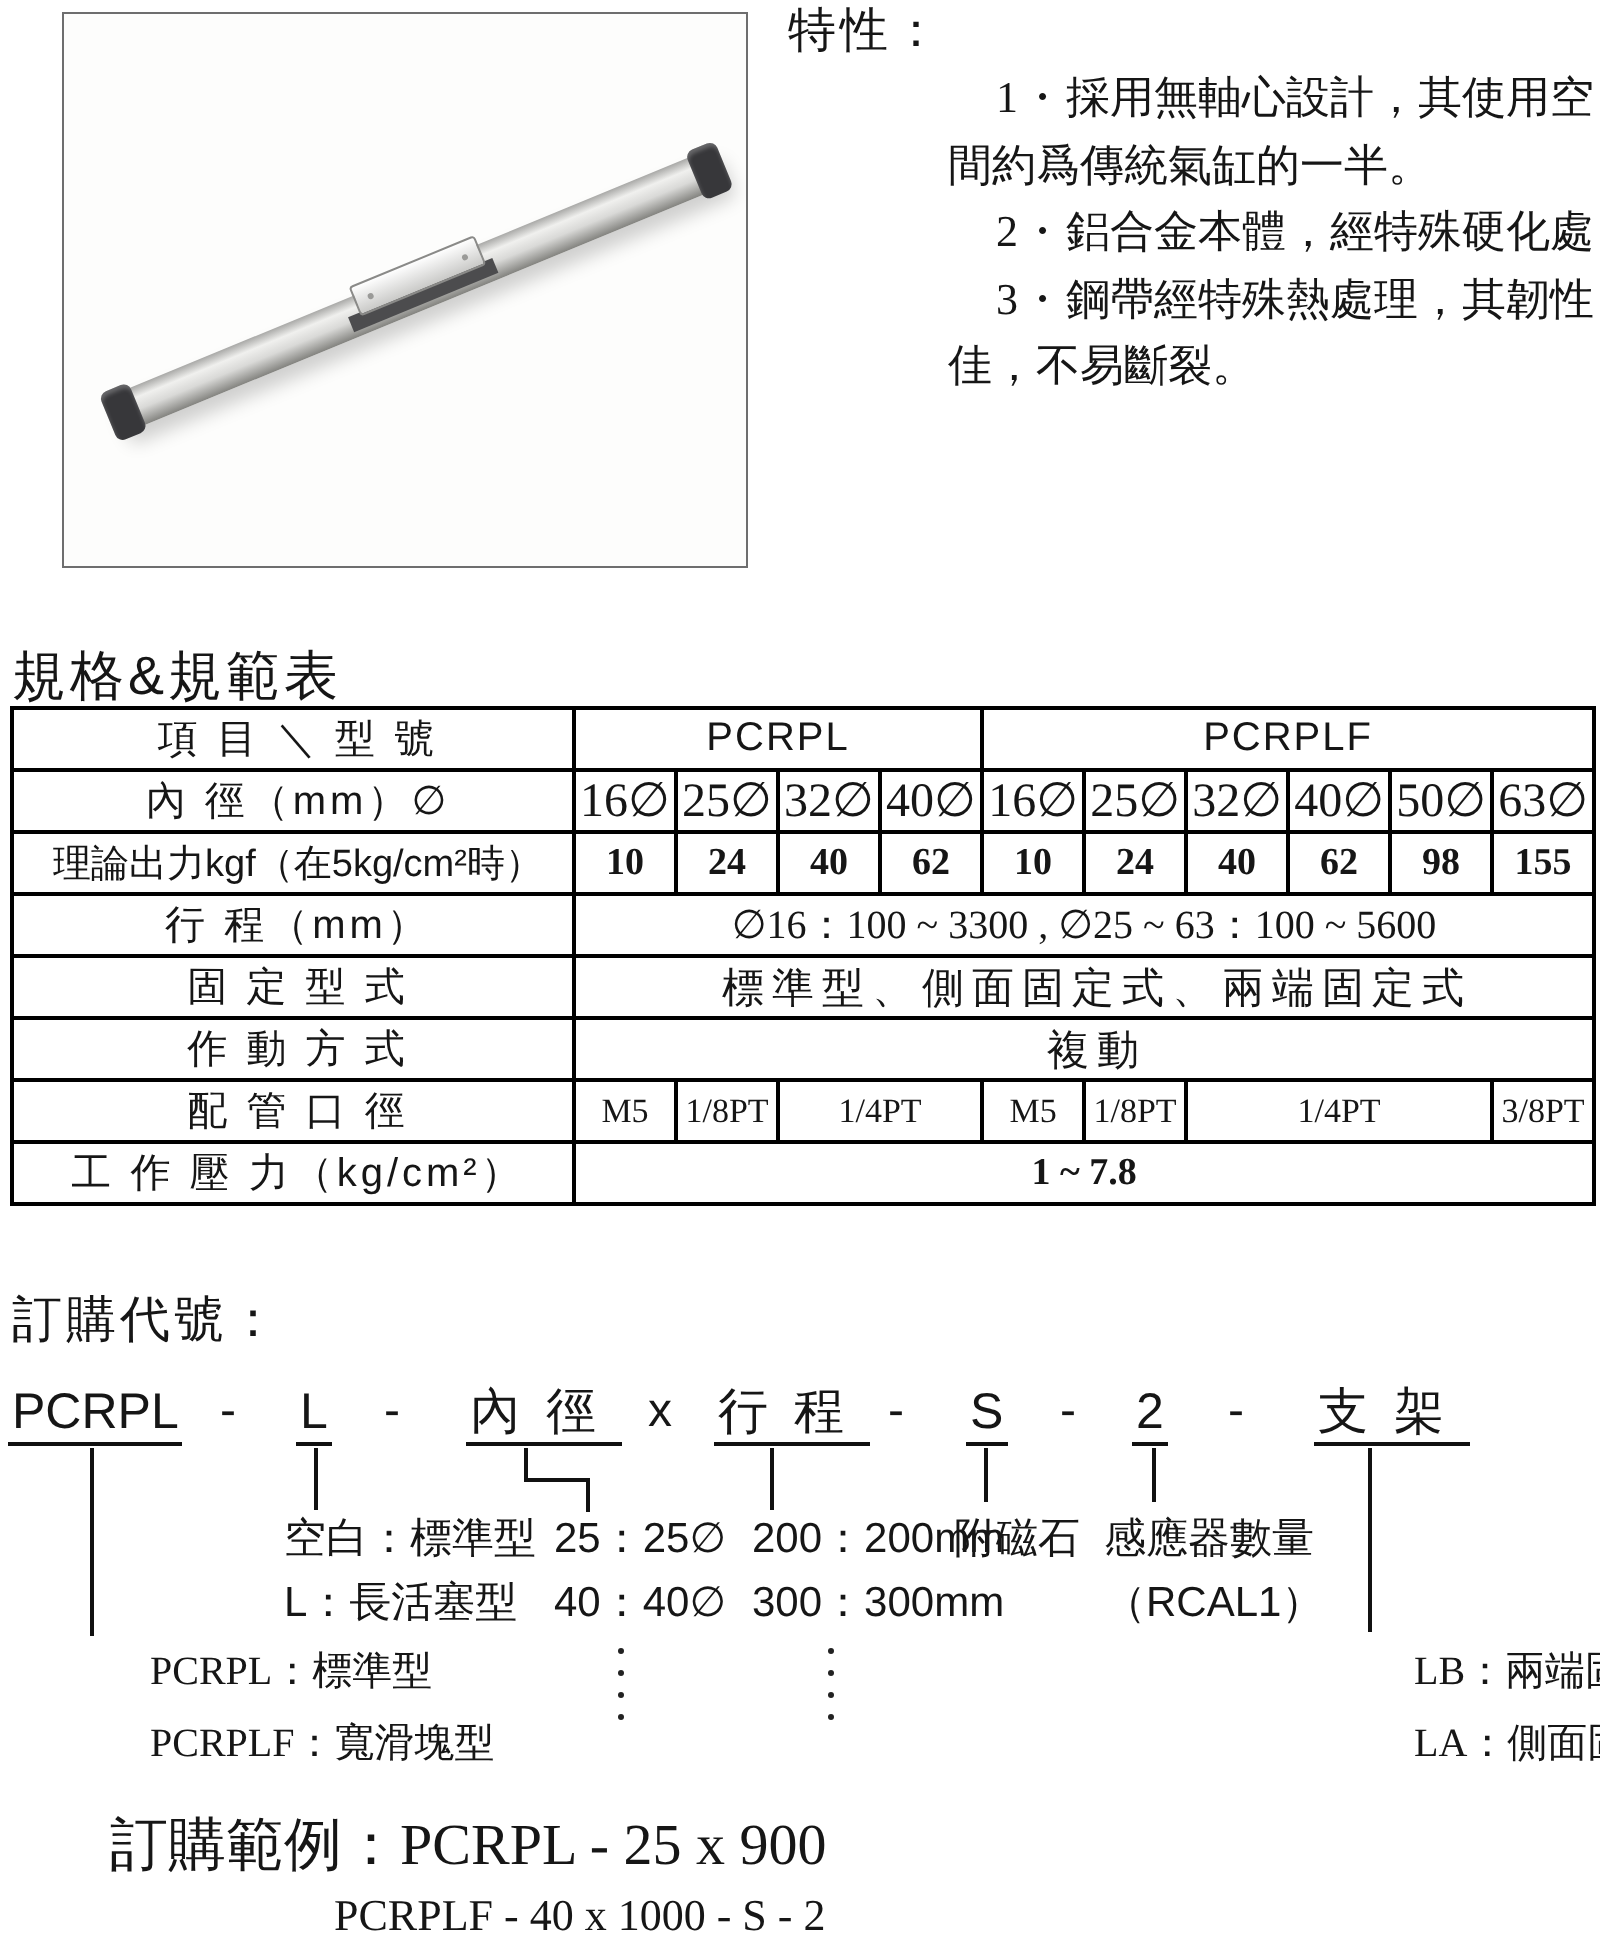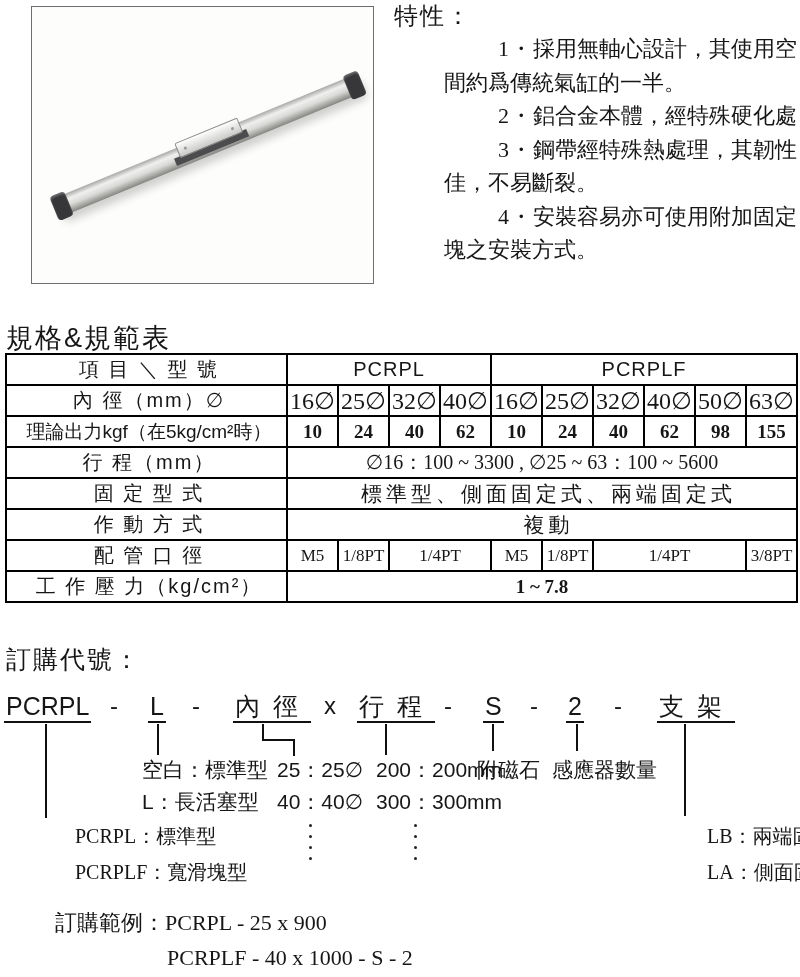--- a/index.html
+++ b/index.html
@@ -28,7 +28,7 @@
   .feat-item { font-size:22px; line-height:33.5px; }
   .feat-item .l1 { margin-left:104px; }
   .feat-item .no { letter-spacing:1px; }
-  .feat-item .l2 { margin-left:50px; }
+  .feat-item .l2 { margin-left:80px; }
 
   
   .spec-title { position:absolute; left:6px; top:320px; font-size:27px; letter-spacing:2px; }

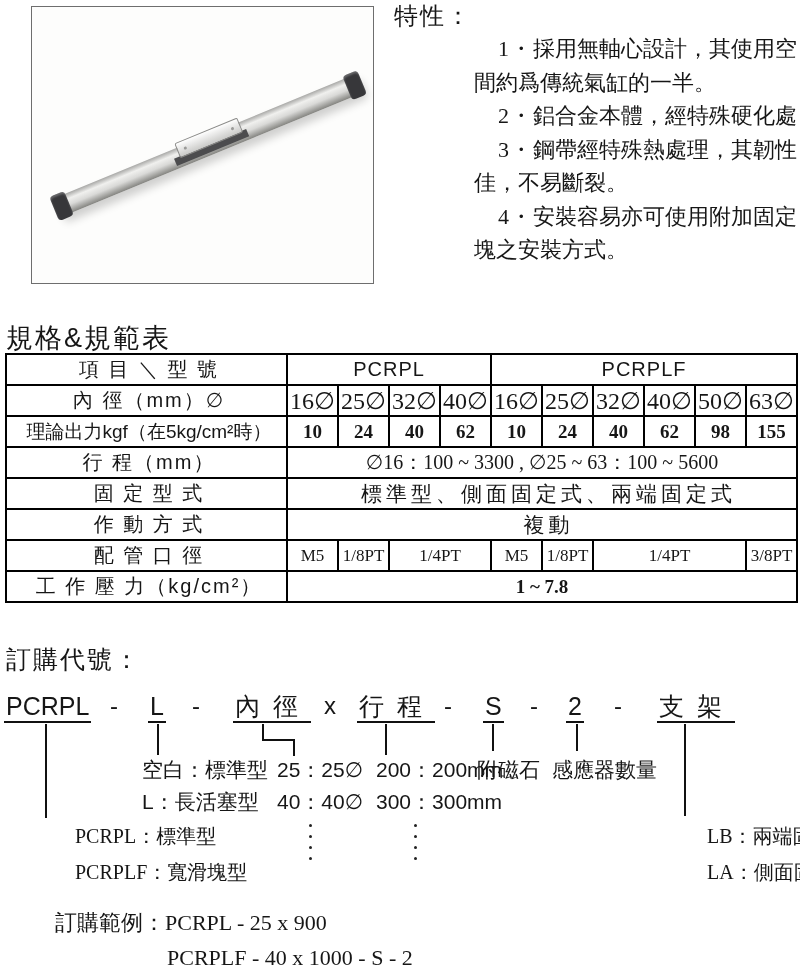--- a/index.html
+++ b/index.html
@@ -91,10 +91,6 @@
     <div class="l1"><span class="no">3・</span><span>鋼帶經特殊熱處理，其韌性</span></div>
     <div class="l2">佳，不易斷裂。</div>
   </div>
-  <div class="feat-item">
-    <div class="l1"><span class="no">4・</span><span>安裝容易亦可使用附加固定</span></div>
-    <div class="l2">塊之安裝方式。</div>
-  </div>
 </div>
 
 <div class="spec-title">規格&amp;規範表</div>

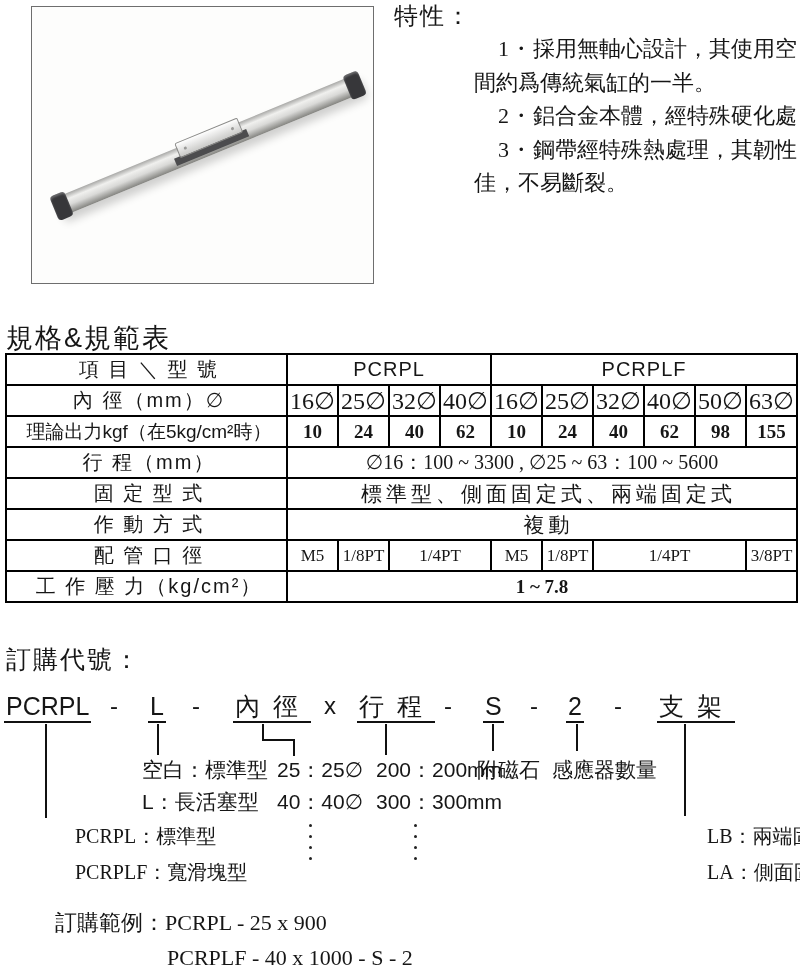--- a/index.html
+++ b/index.html
@@ -211,6 +211,7 @@
 <div class="legend" style="left:477px;top:754px;">附磁石</div>
 <div class="legend" style="left:552px;top:754px;">
   <div>感應器數量</div>
+  <div>（RCAL1）</div>
 </div>
 <div class="legend small" style="left:35px;top:818px;">
   <div>PCRPL：標準型</div>

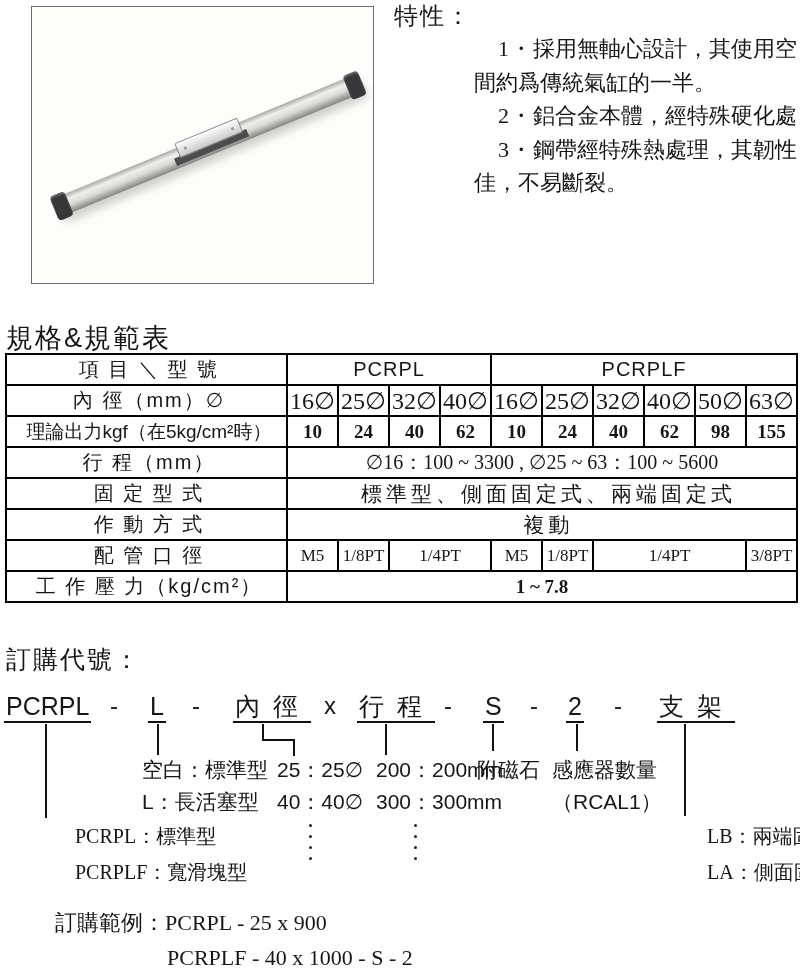--- a/index.html
+++ b/index.html
@@ -58,7 +58,7 @@
   .vdots i { width:3px; height:3px; border-radius:50%; background:#222; }
 
   
-  .example { position:absolute; left:55px; top:908px; font-size:22px; line-height:30px; }
+  .example { position:absolute; left:55px; top:908px; font-size:29px; line-height:30px; }
   .example .val { font-family:"Liberation Serif", serif; }
   .example-l2 { position:absolute; left:167px; top:945px; font-size:22px;
     font-family:"Liberation Serif", serif; }

